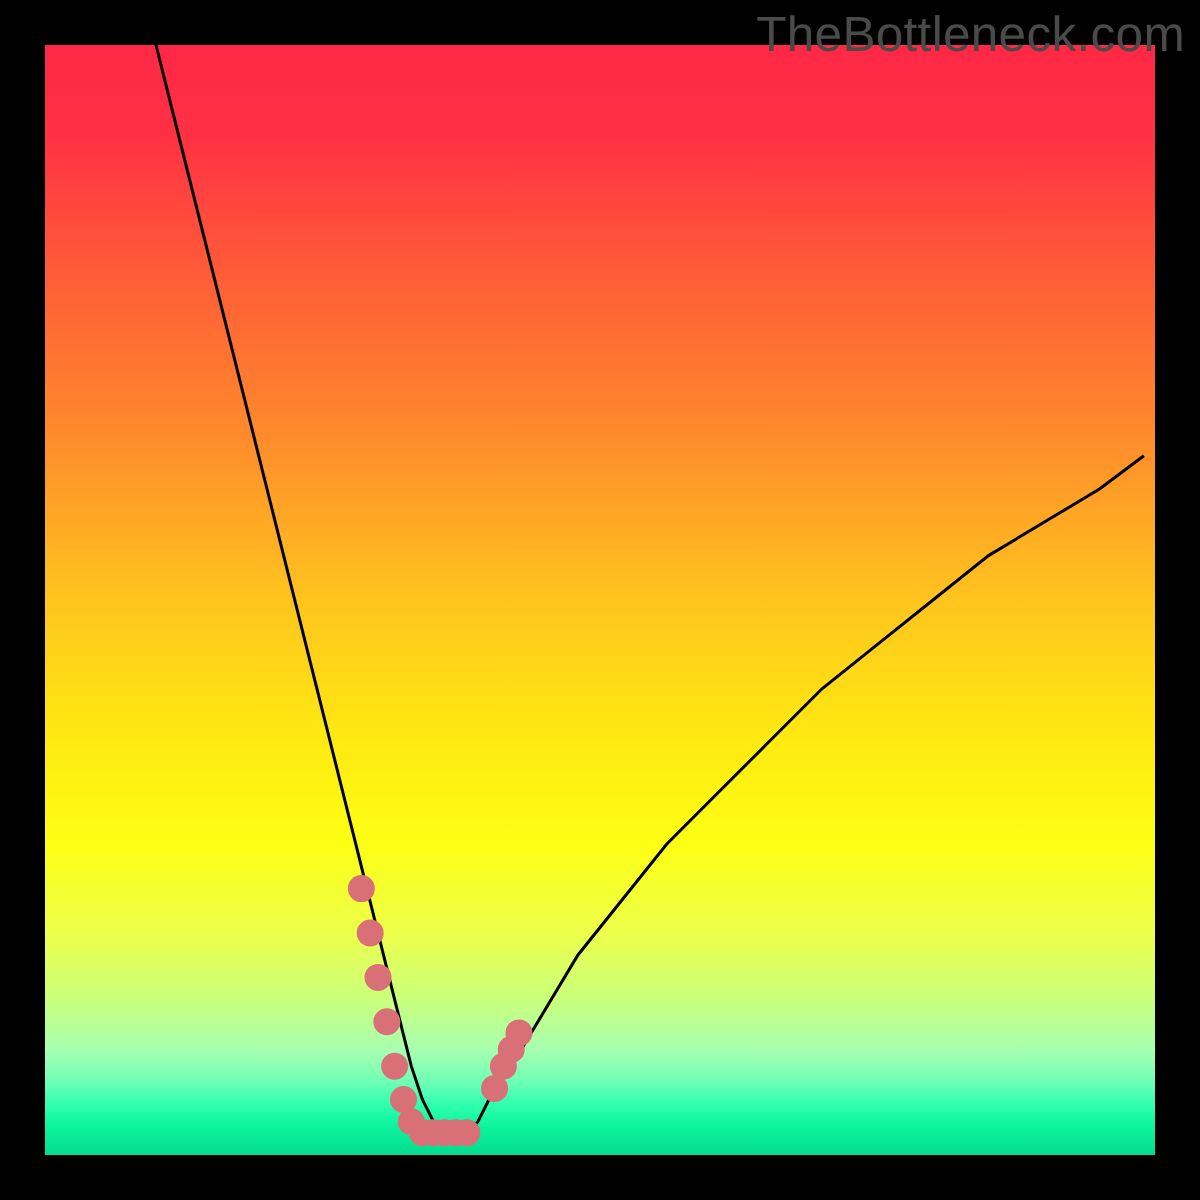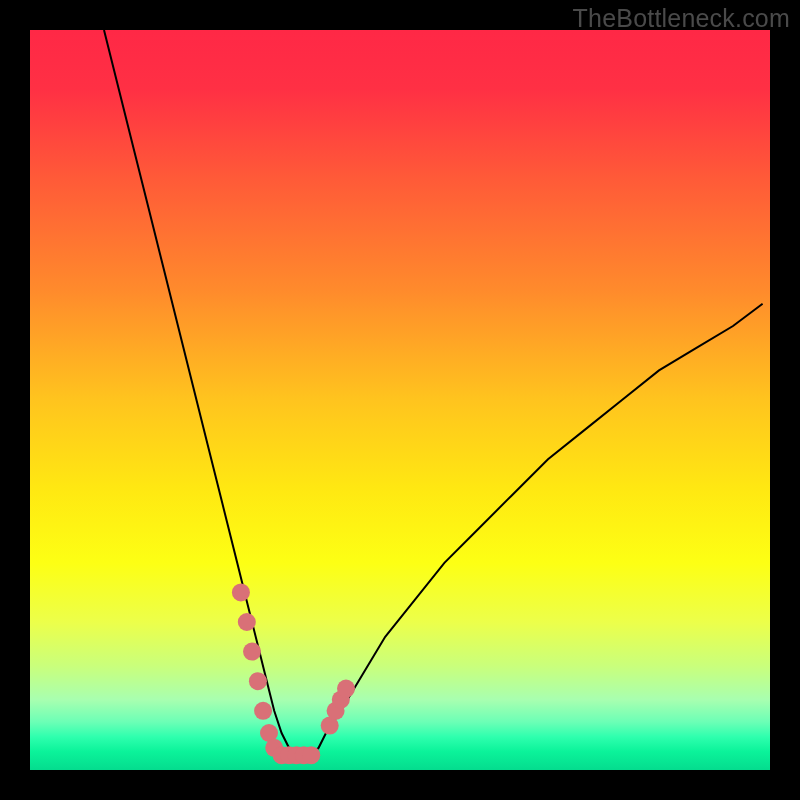--- a/index.html
+++ b/index.html
@@ -30,7 +30,7 @@
     top: 4px;
     right: 10px;
     color: #4a4a4a;
-    font-size: 25px;
+    font-size: 33px;
     font-weight: 400;
     letter-spacing: 0.2px;
   }

